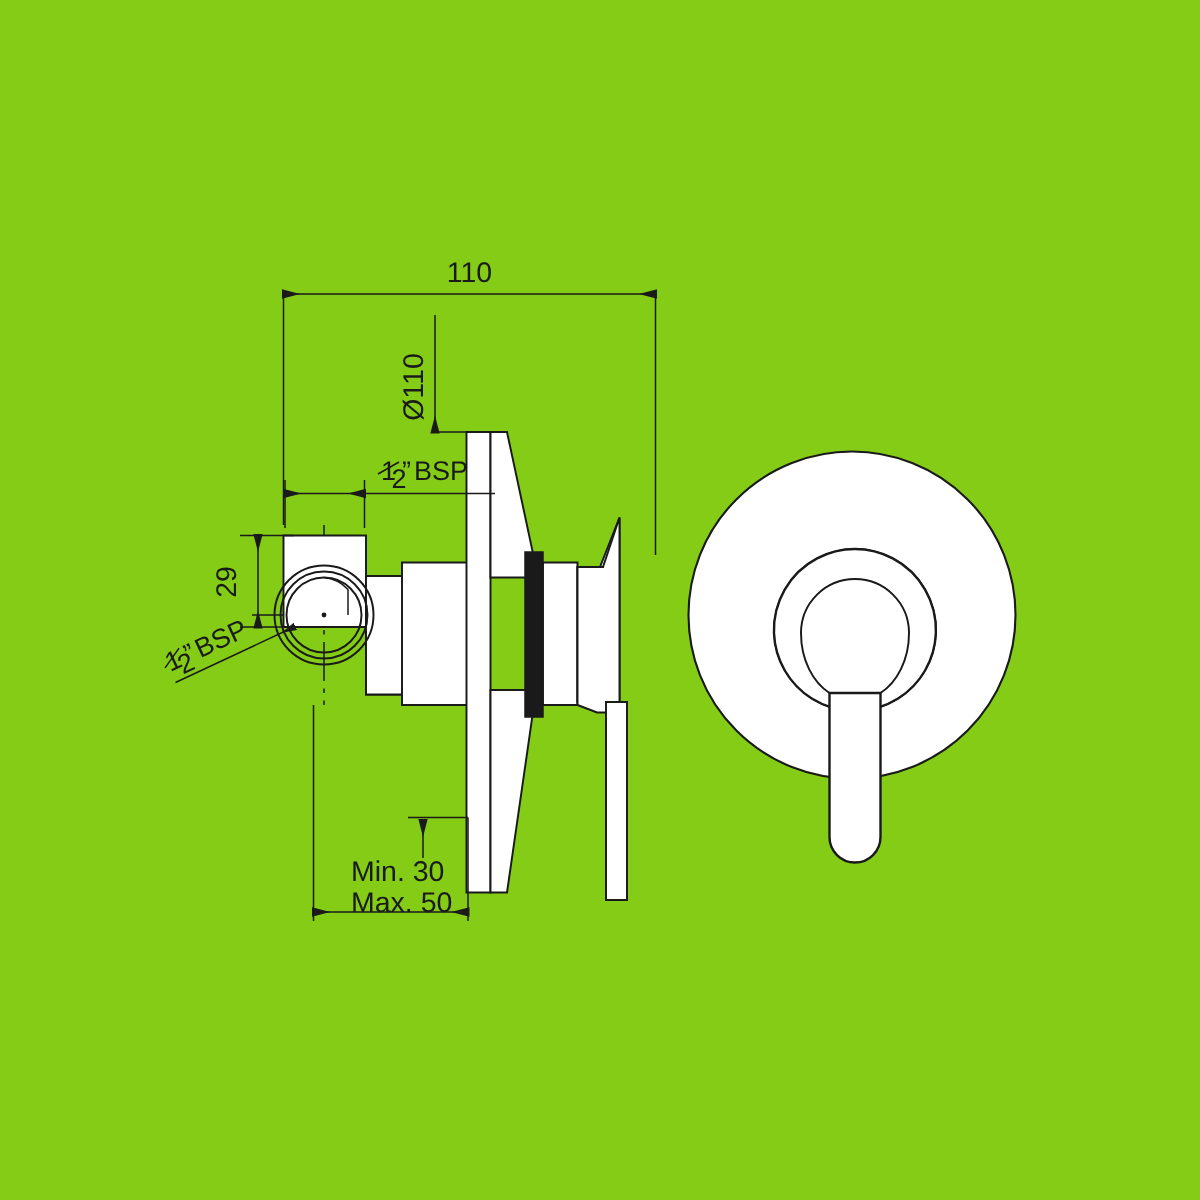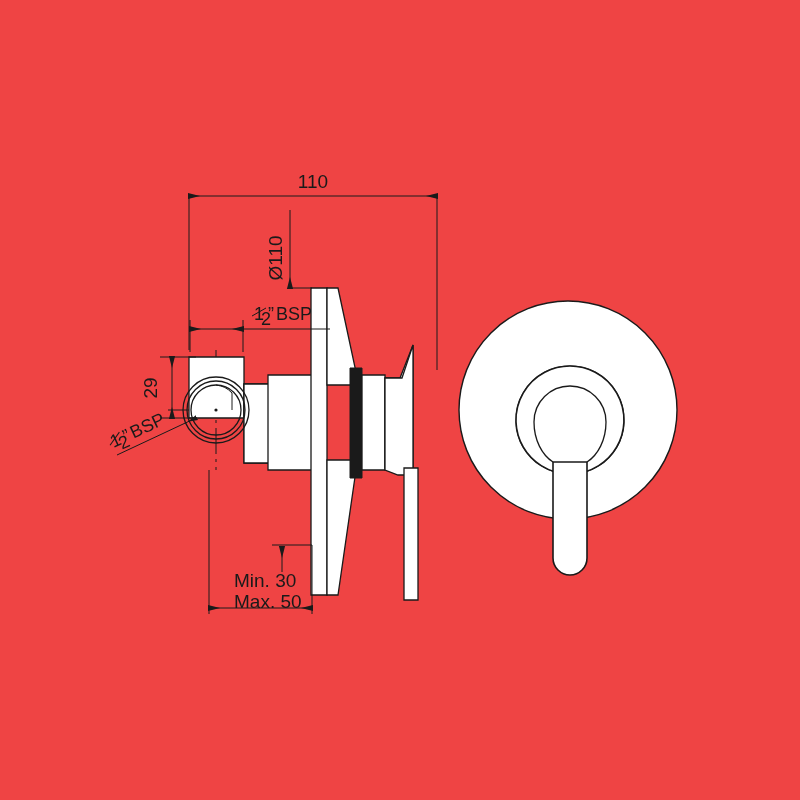--- a/index.html
+++ b/index.html
@@ -18,7 +18,7 @@
     position: relative;
     width: 800px;
     height: 800px;
-    background: #ef4444;
+    background: #84cc16;
   }
   svg#technical-drawing {
     display: block;

